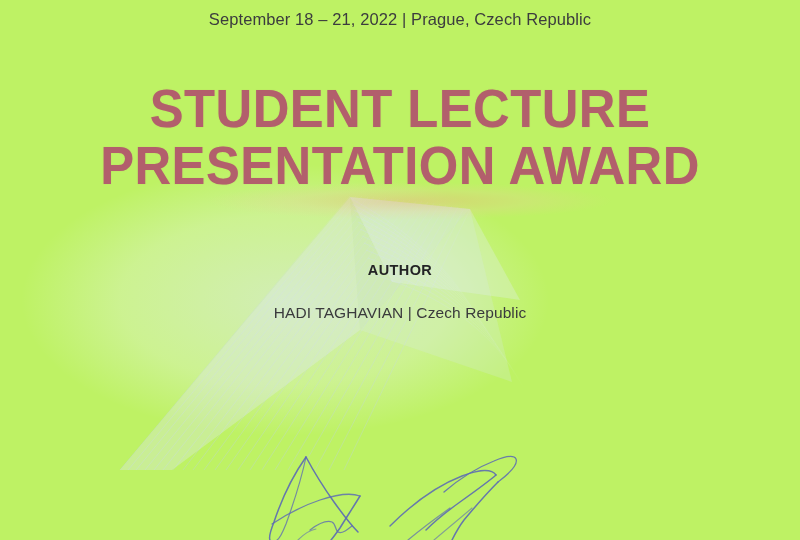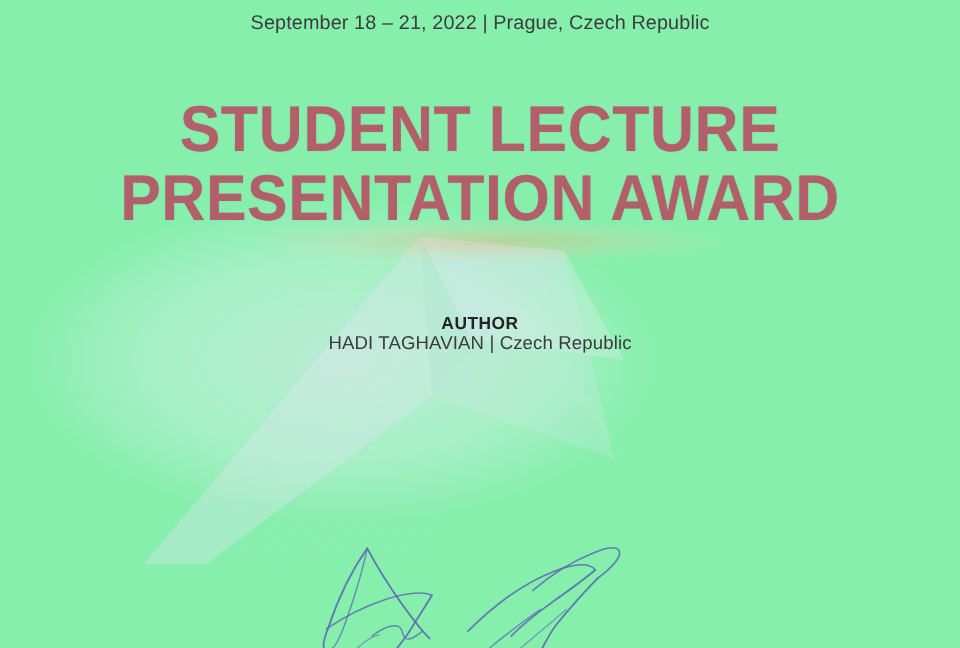--- a/index.html
+++ b/index.html
@@ -12,7 +12,7 @@
     width: 800px;
     height: 540px;
     overflow: hidden;
-    background: #86efac;
+    background: #bef264;
     font-family: "Liberation Sans", sans-serif;
     -webkit-font-smoothing: antialiased;
   }

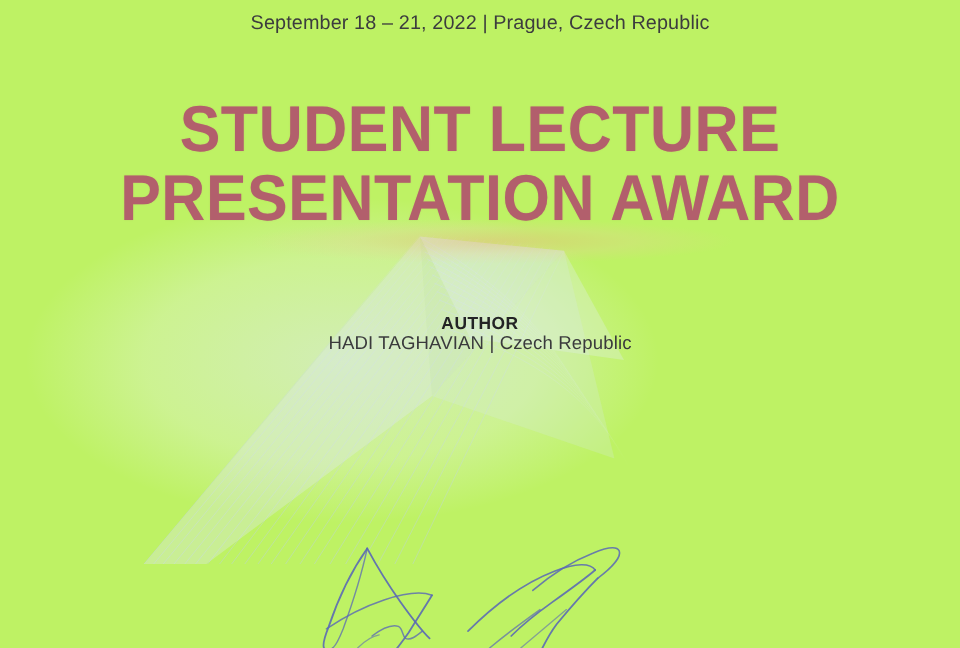--- a/index.html
+++ b/index.html
@@ -112,7 +112,7 @@
   }
 
   #author-block { top: 262px; }
-  #author-block .section-value { margin-top: 0; }
+  #author-block .section-value { margin-top: 26px; }
 
   #presentation-block { top: 374px; }
   .presentation-title {

